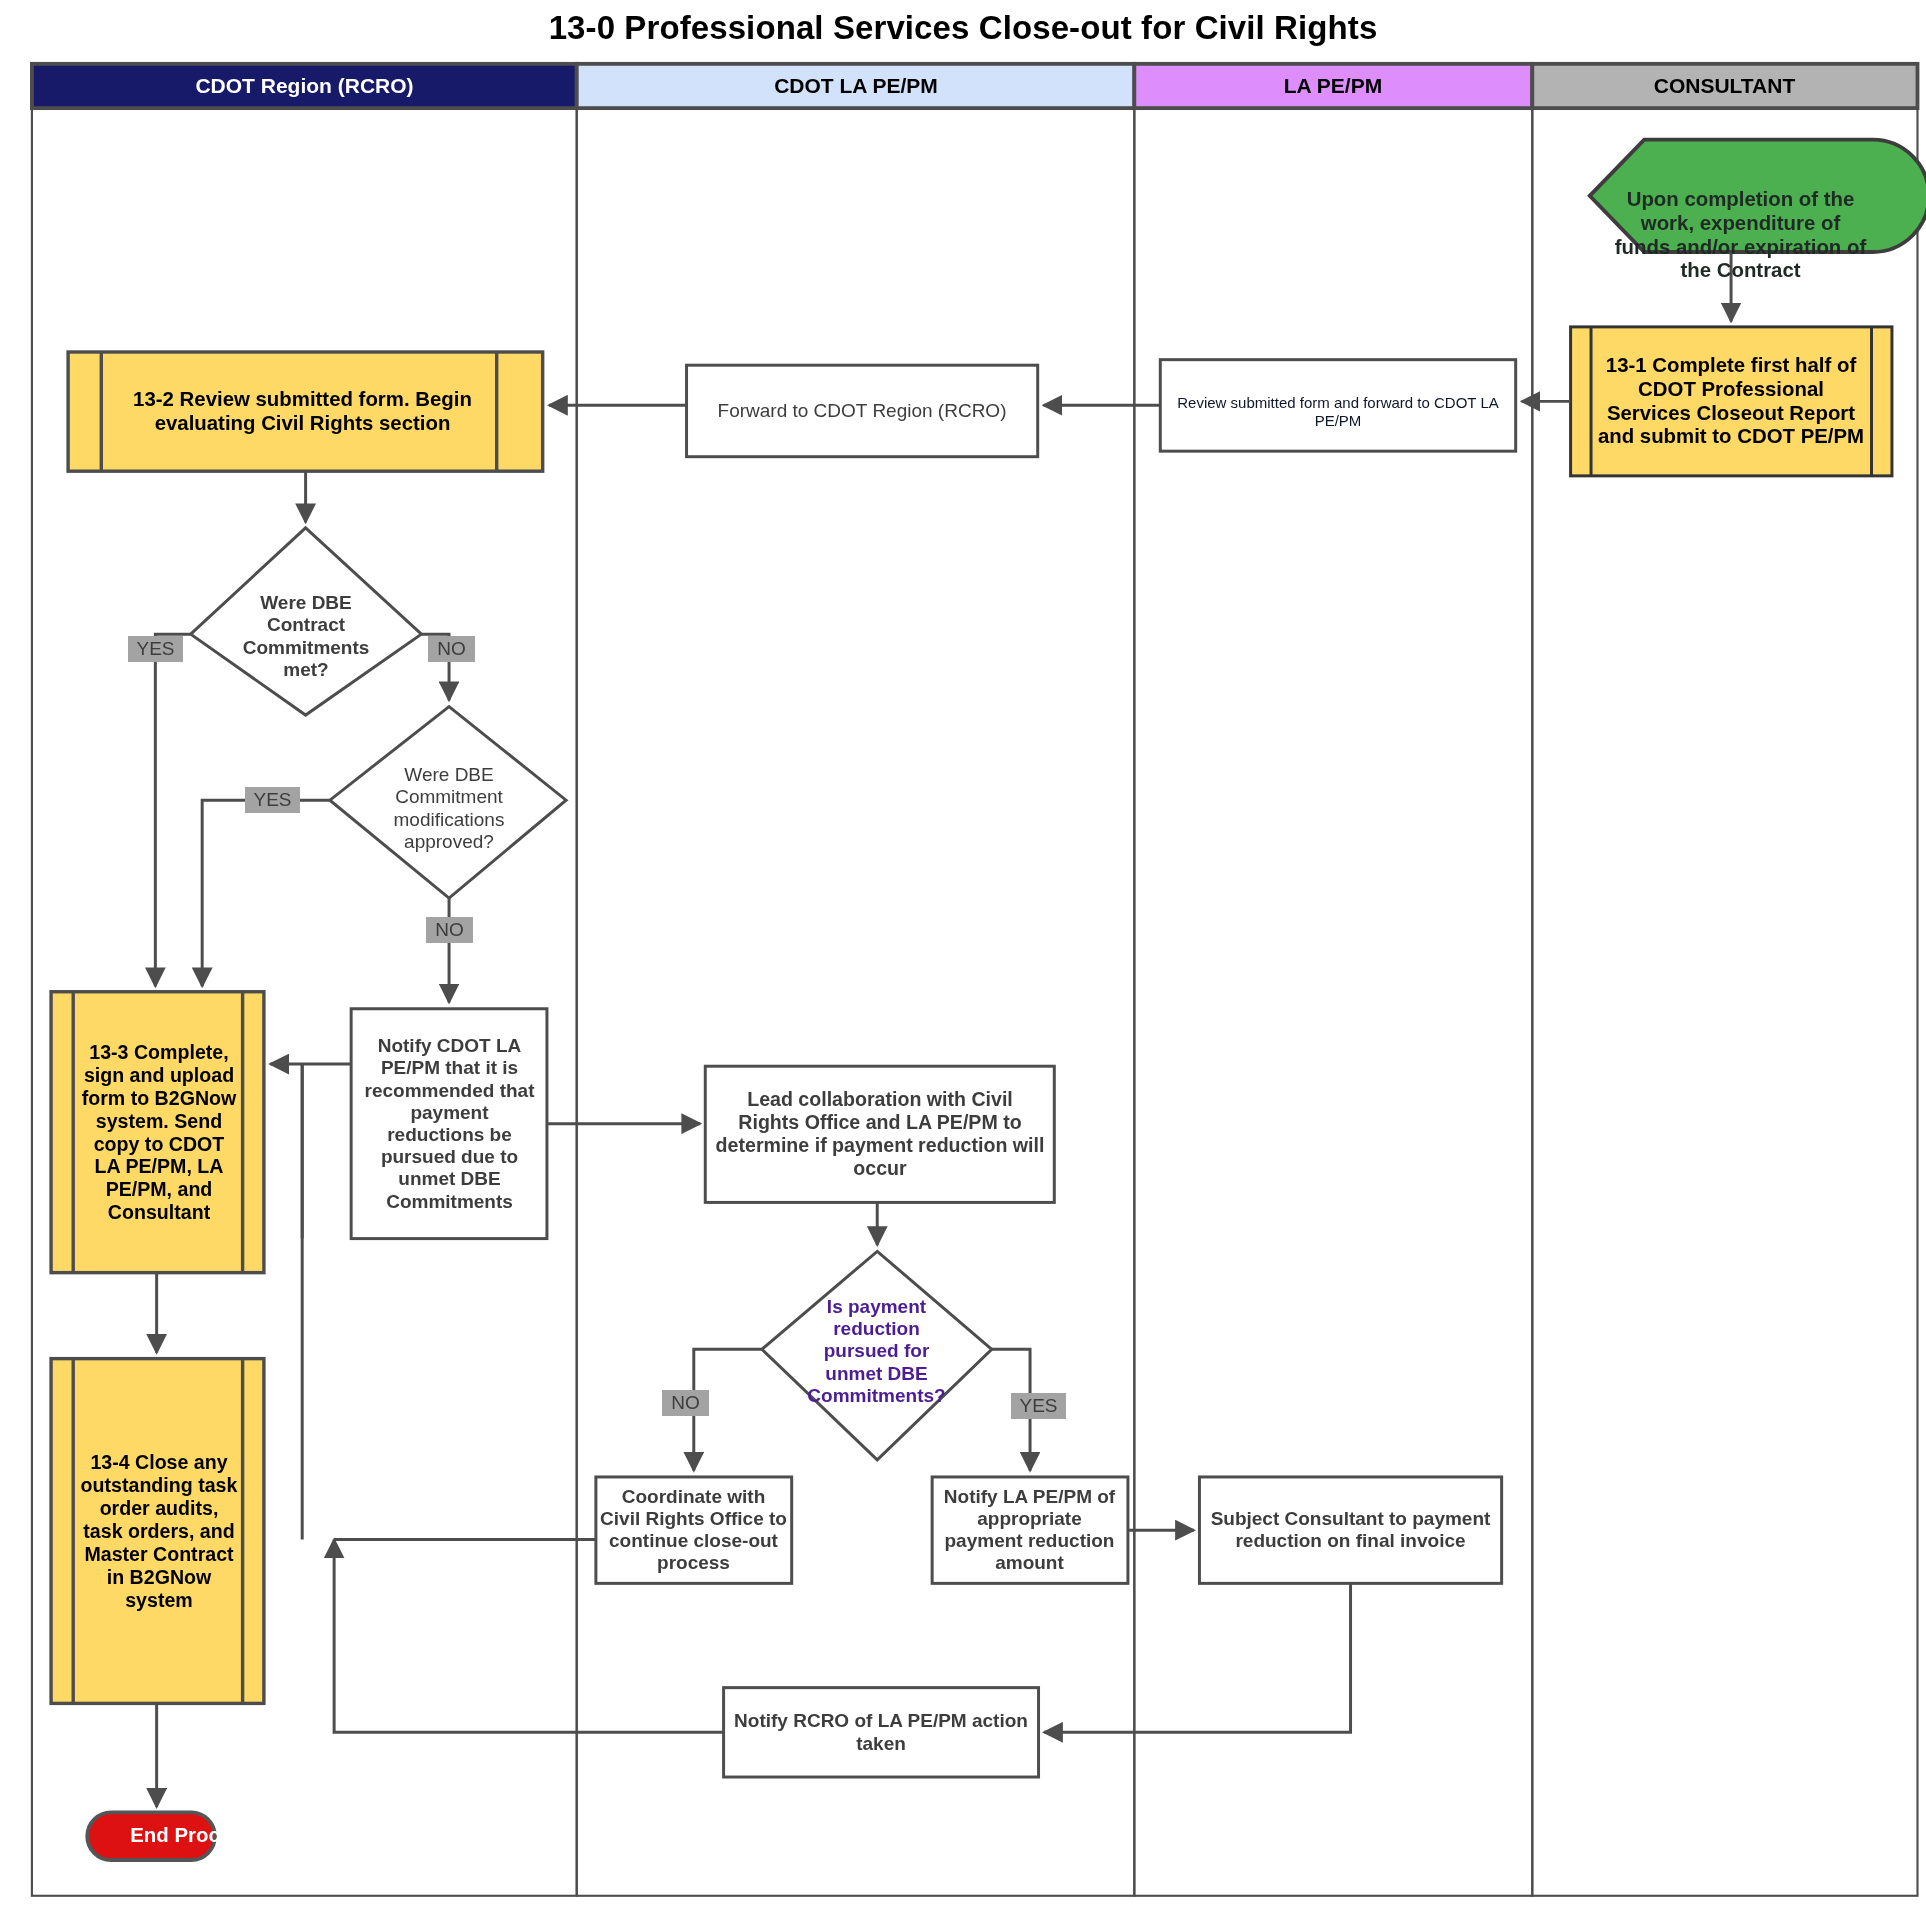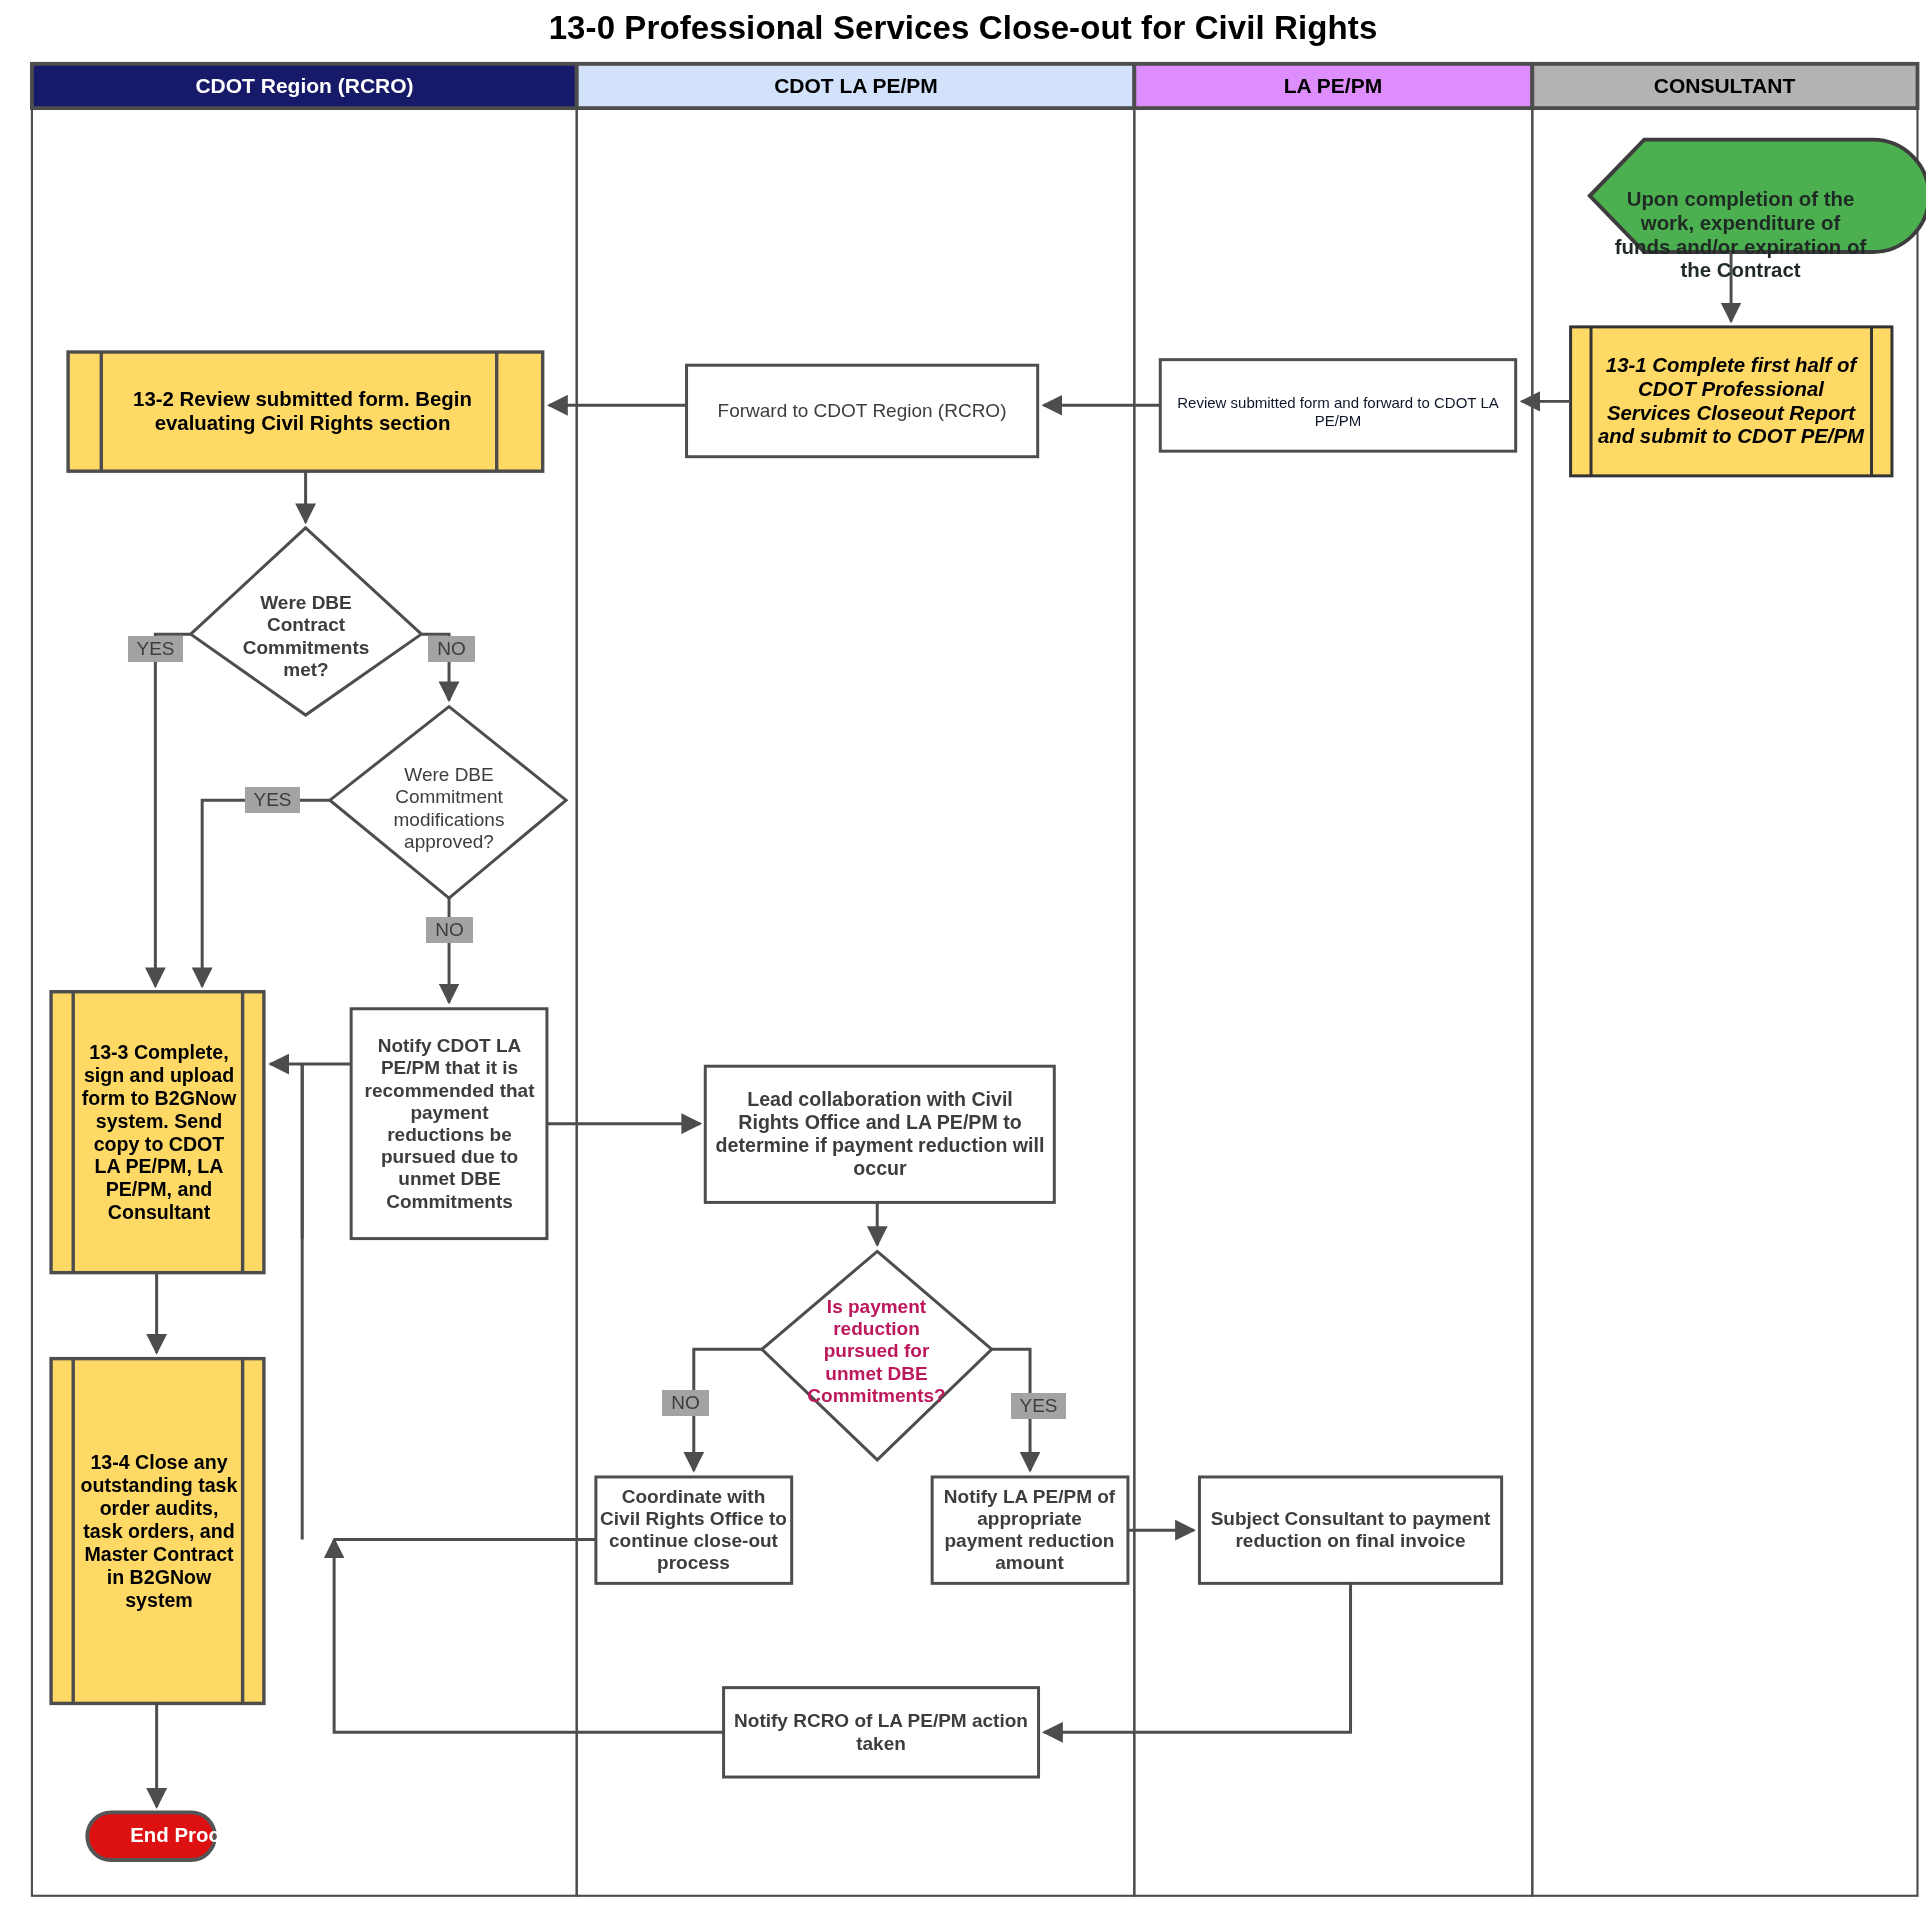--- a/index.html
+++ b/index.html
@@ -153,7 +153,7 @@
 
   <div class="nodeText" style="left:1613px;top:140px;width:255px;height:111px;font-size:20.4px;font-weight:bold;color:#1f2a24;margin-top:40px;">Upon completion of the work, expenditure of funds and/or expiration of the Contract</div>
 
-  <div class="nodeText" style="left:1596px;top:327px;width:270px;height:149px;font-size:20.4px;font-weight:bold;color:#000;font-style:italic;">13-1 Complete first half of CDOT Professional Services Closeout Report and submit to CDOT PE/PM</div>
+  <div class="nodeText" style="left:1596px;top:327px;width:270px;height:149px;font-size:20.4px;font-weight:bold;color:#000;">13-1 Complete first half of CDOT Professional Services Closeout Report and submit to CDOT PE/PM</div>
 
   <div class="nodeText" style="left:1169px;top:360px;width:338px;height:104px;font-size:15px;font-weight:normal;color:#0f172a;">Review submitted form and forward to CDOT LA PE/PM</div>
 

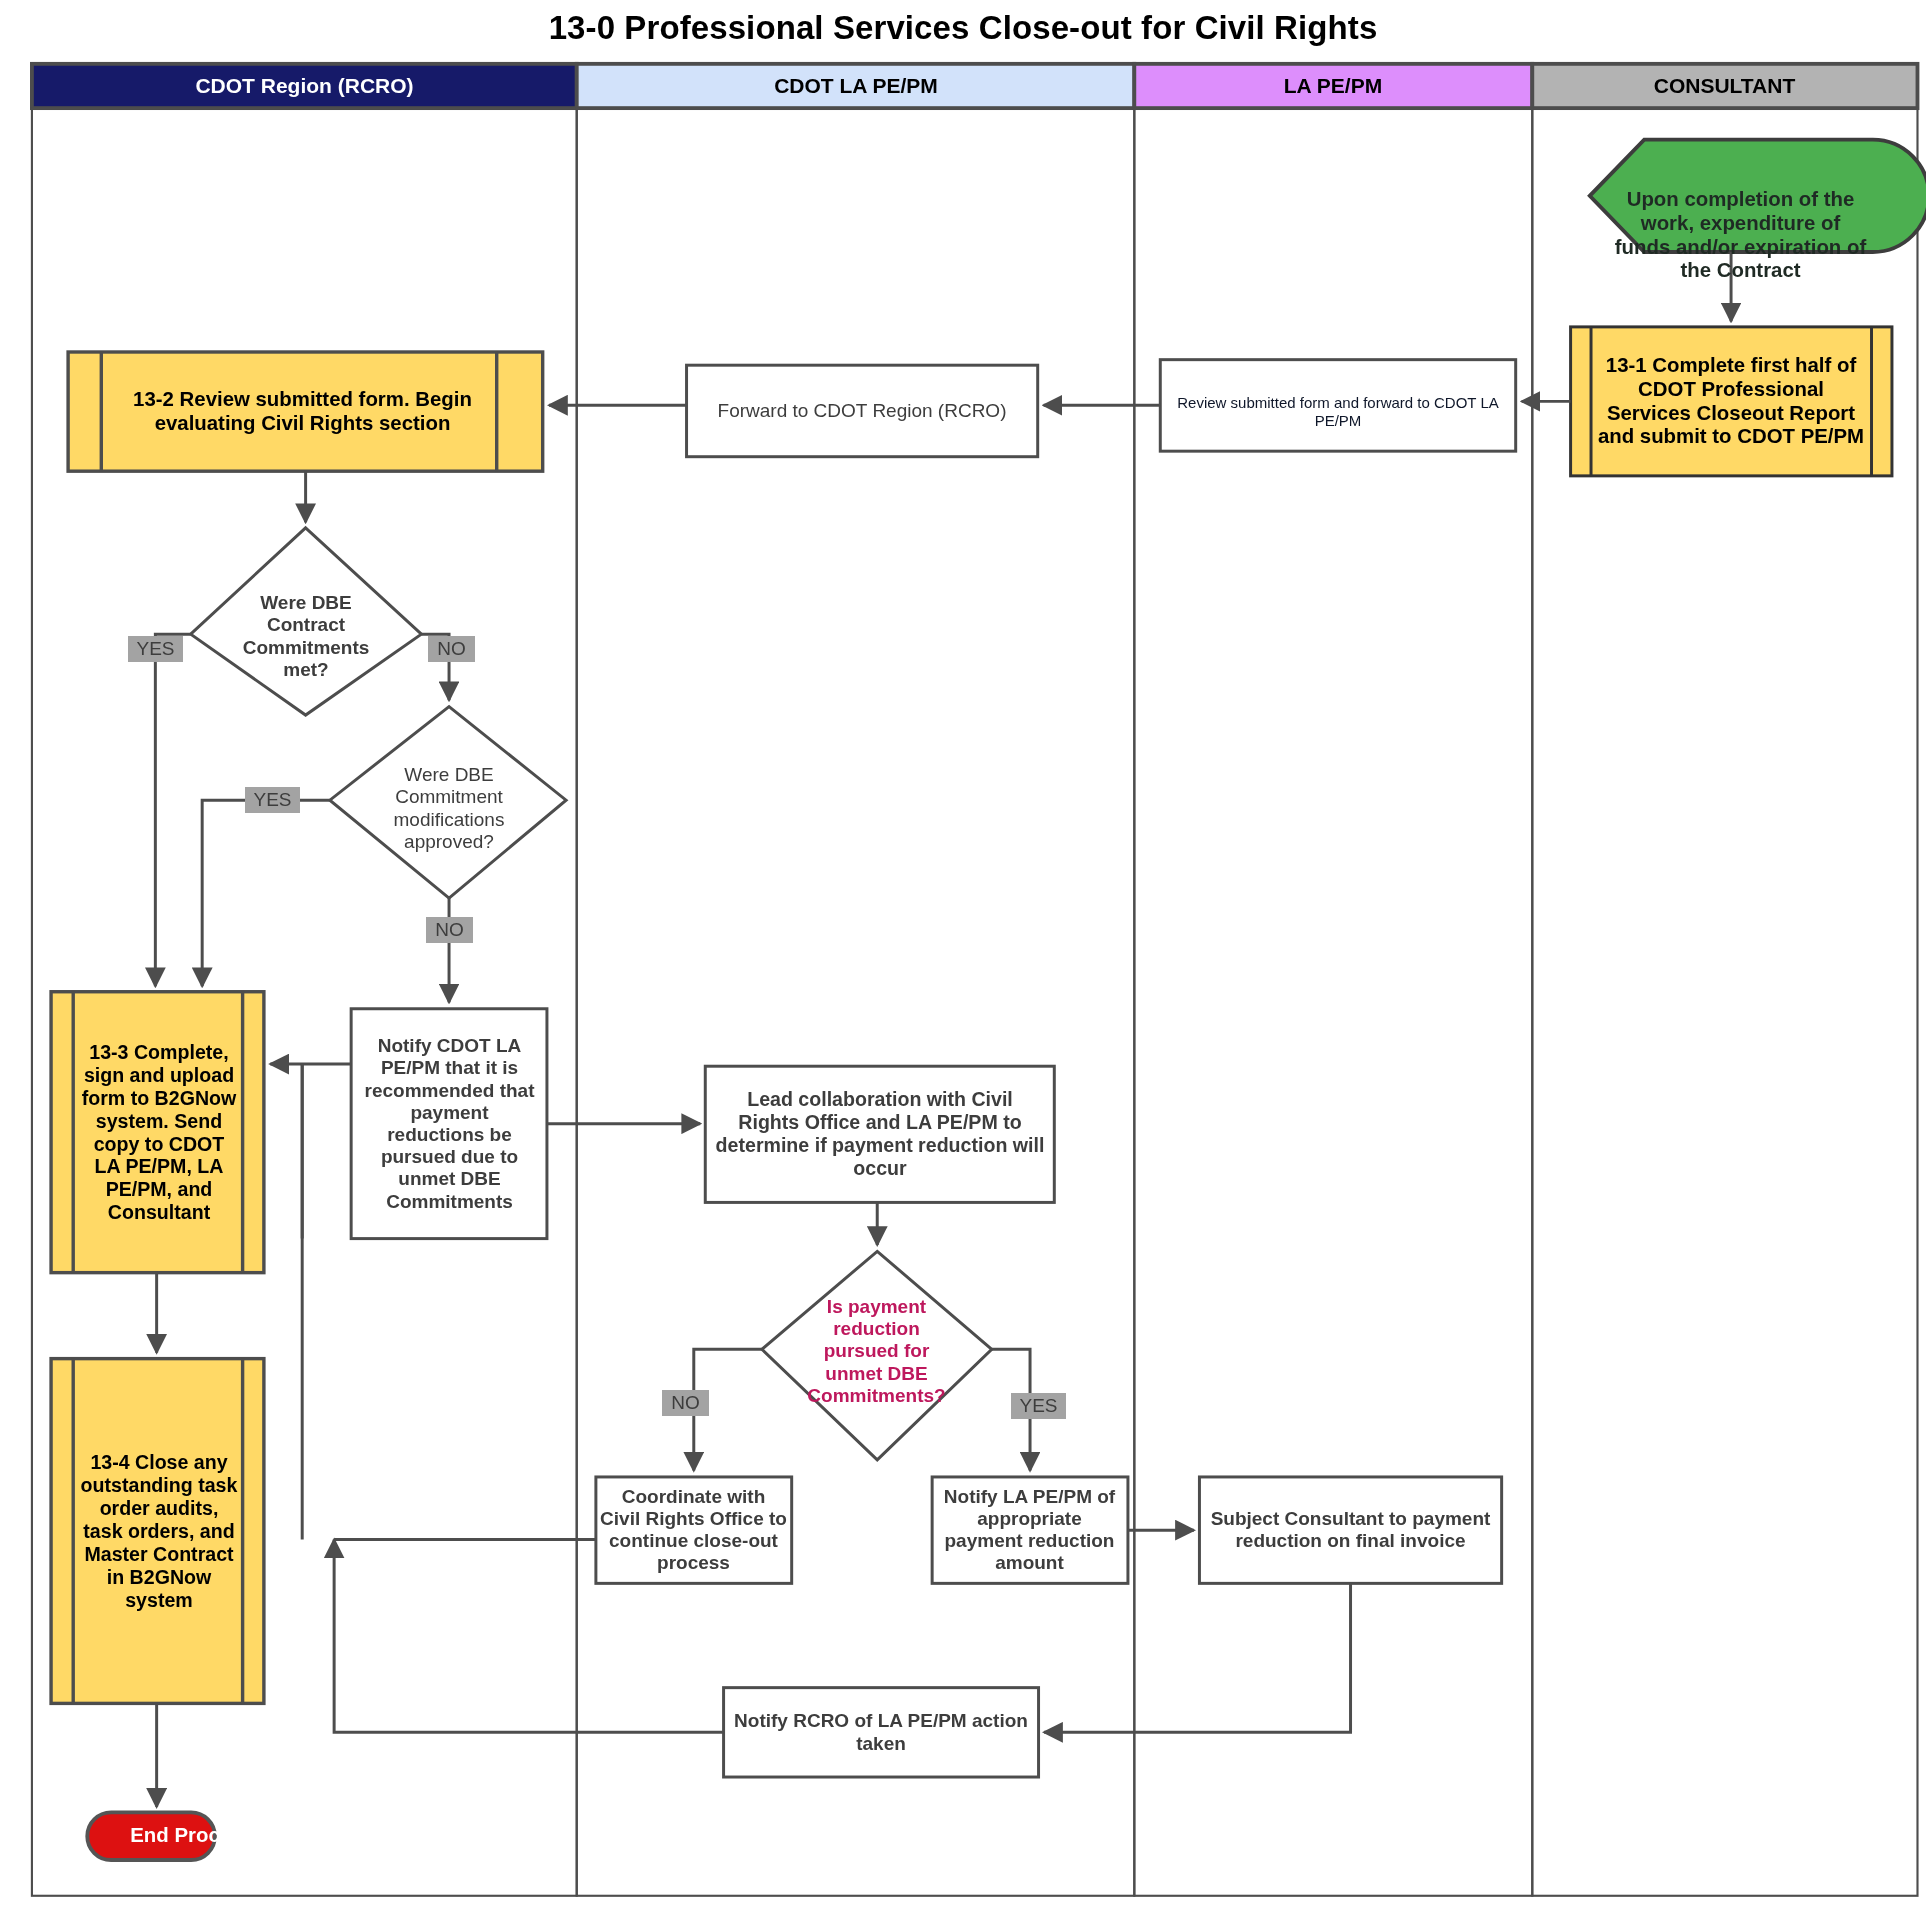--- a/index.html
+++ b/index.html
@@ -171,7 +171,7 @@
 
   <div class="nodeText" style="left:714px;top:1066px;width:332px;height:136px;font-size:19.6px;font-weight:bold;color:#3d3d3d;">Lead collaboration with Civil Rights Office and LA PE/PM to determine if payment reduction will occur</div>
 
-  <div class="nodeText" style="left:798px;top:1277px;width:157px;height:149px;font-size:19px;font-weight:bold;color:#be185d;">Is payment reduction pursued for unmet DBE Commitments?</div>
+  <div class="nodeText" style="left:798px;top:1277px;width:157px;height:149px;font-size:19px;font-weight:bold;color:#4c1d95;">Is payment reduction pursued for unmet DBE Commitments?</div>
 
   <div class="nodeText" style="left:600px;top:1477px;width:187px;height:106px;font-size:19px;font-weight:bold;color:#3d3d3d;">Coordinate with Civil Rights Office to continue close-out process</div>
 

